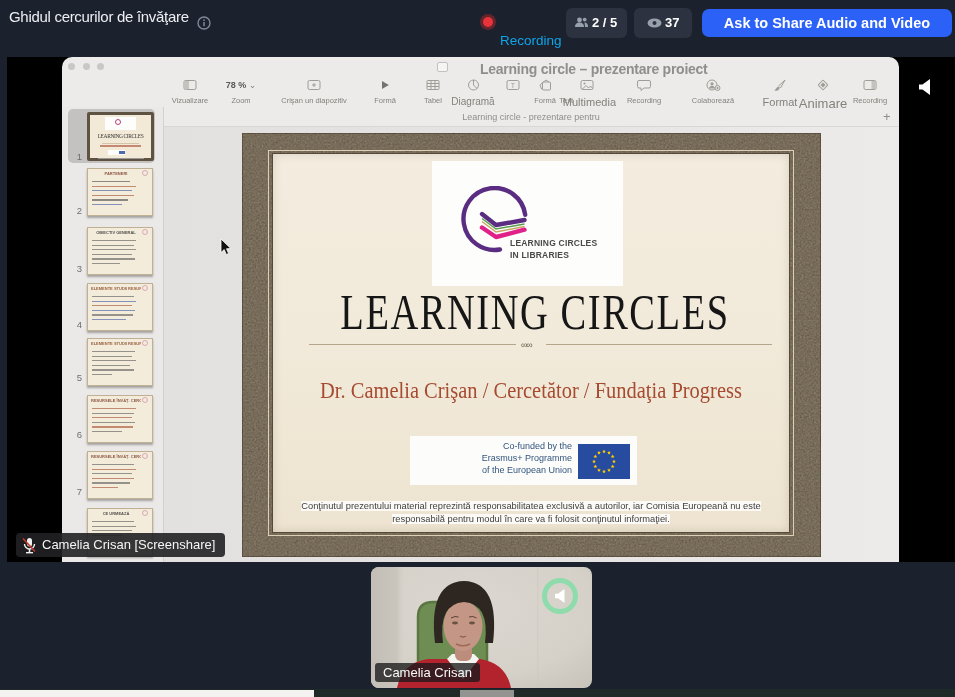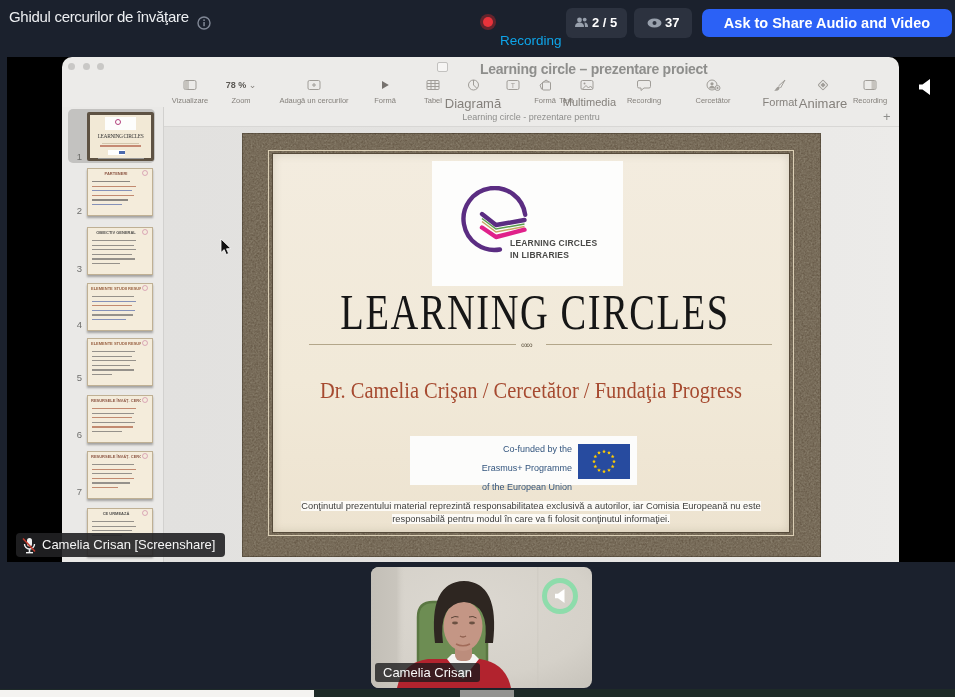--- a/index.html
+++ b/index.html
@@ -58,7 +58,7 @@
     <line x1="7" y1="4" x2="7" y2="8" stroke="#a09d98" stroke-width="1"></line>
     <line x1="5" y1="6" x2="9" y2="6" stroke="#a09d98" stroke-width="1"></line>
   </svg>
-<div class="abs" style="left:254px;top:96px;width:120px;text-align:center;font-size:7.5px;color:#85817c;">Adaugă un cercurilor</div>
+<div class="abs" style="left:254px;top:96px;width:120px;text-align:center;font-size:7.5px;color:#85817c;">Crişan un diapozitiv</div>
 <svg class="abs" style="left:378.0px;top:79.0px;" width="14" height="12">
     <path d="M4 2 L10.8 6 L4 10 Z" fill="#76726e"></path>
   </svg>

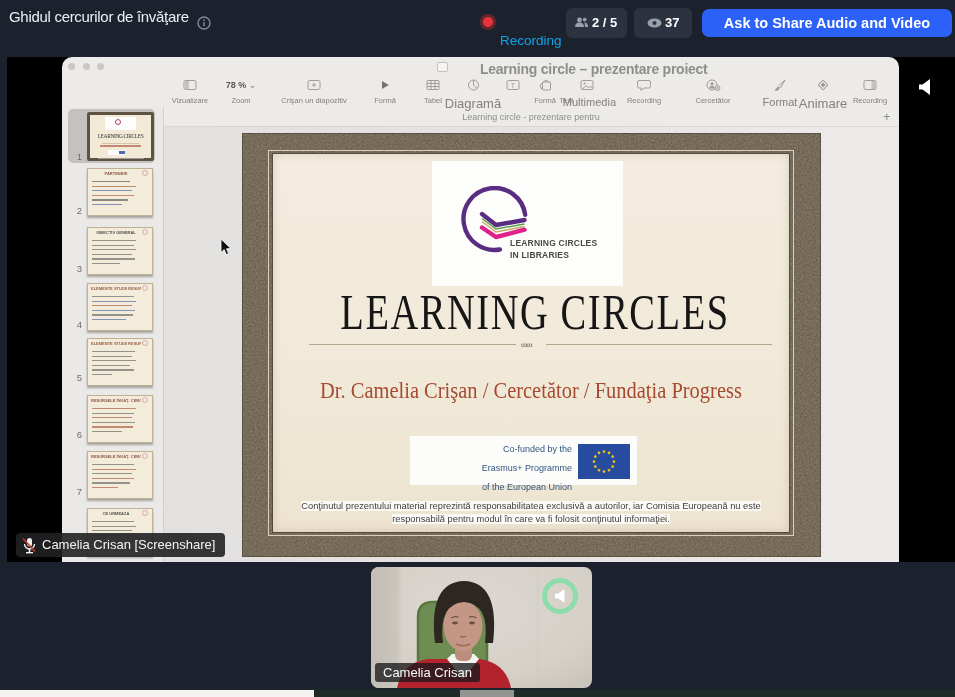--- a/index.html
+++ b/index.html
@@ -76,7 +76,7 @@
     <line x1="6.5" y1="6" x2="6.5" y2="1" stroke="#a09d98" stroke-width="1"></line>
     <line x1="6.5" y1="6" x2="10" y2="9.5" stroke="#a09d98" stroke-width="1"></line>
   </svg>
-<div class="abs" style="left:413px;top:96px;width:120px;text-align:center;font-size:13px;color:#85817c;">Diagramă</div>
+<div class="abs" style="left:413px;top:96px;width:120px;text-align:center;font-size:10px;color:#85817c;">Diagramă</div>
 <svg class="abs" style="left:506.0px;top:79.0px;" width="14" height="12">
     <rect x="1" y="1.5" width="12" height="9" rx="1.5" fill="none" stroke="#a09d98" stroke-width="1"></rect>
     <text x="7" y="8.7" font-size="7" text-anchor="middle" fill="#a09d98" font-family="Liberation Sans">T</text>

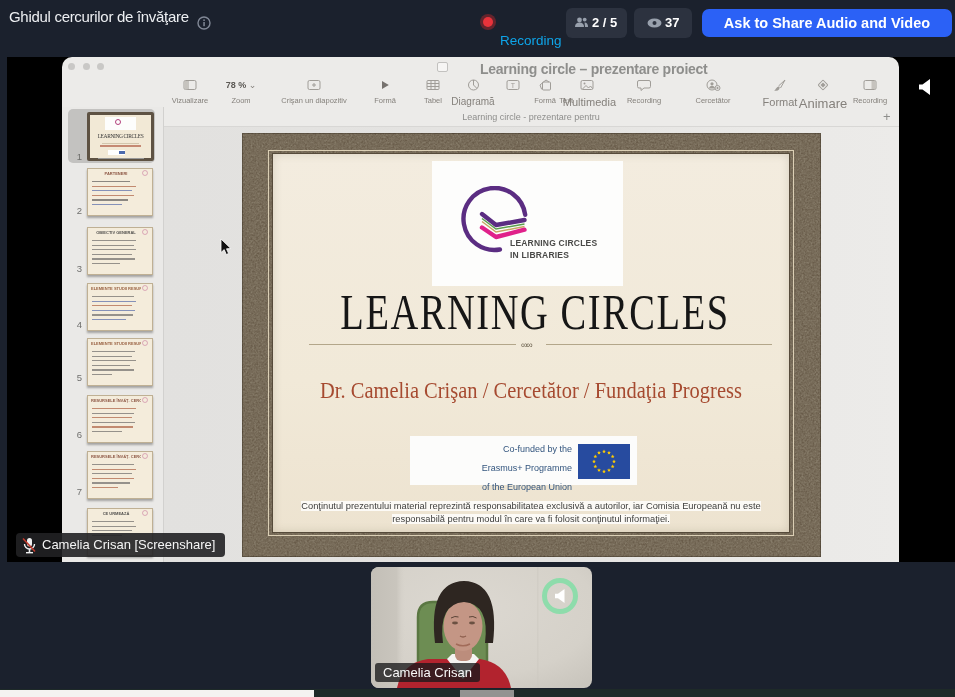--- a/index.html
+++ b/index.html
@@ -106,7 +106,7 @@
     <line x1="11.5" y1="7.8" x2="11.5" y2="10.2" stroke="#a09d98" stroke-width="1"></line>
     <line x1="10.3" y1="9" x2="12.7" y2="9" stroke="#a09d98" stroke-width="1"></line>
   </svg>
-<div class="abs" style="left:653px;top:96px;width:120px;text-align:center;font-size:7.5px;color:#85817c;">Cercetător</div>
+<div class="abs" style="left:653px;top:96px;width:120px;text-align:center;font-size:7.5px;color:#85817c;">Colaborează</div>
 <svg class="abs" style="left:773.0px;top:78.5px;" width="14" height="13">
     <path d="M12 1 L5.5 7 M12 1 L7.5 9" stroke="#a09d98" stroke-width="1" fill="none"></path>
     <path d="M6.5 7.5 q-2.5 0 -3.5 2 q-1 2 -2 2 q3.5 1 5 -1 q1 -1.5 0.5 -3 z" fill="#a09d98"></path>

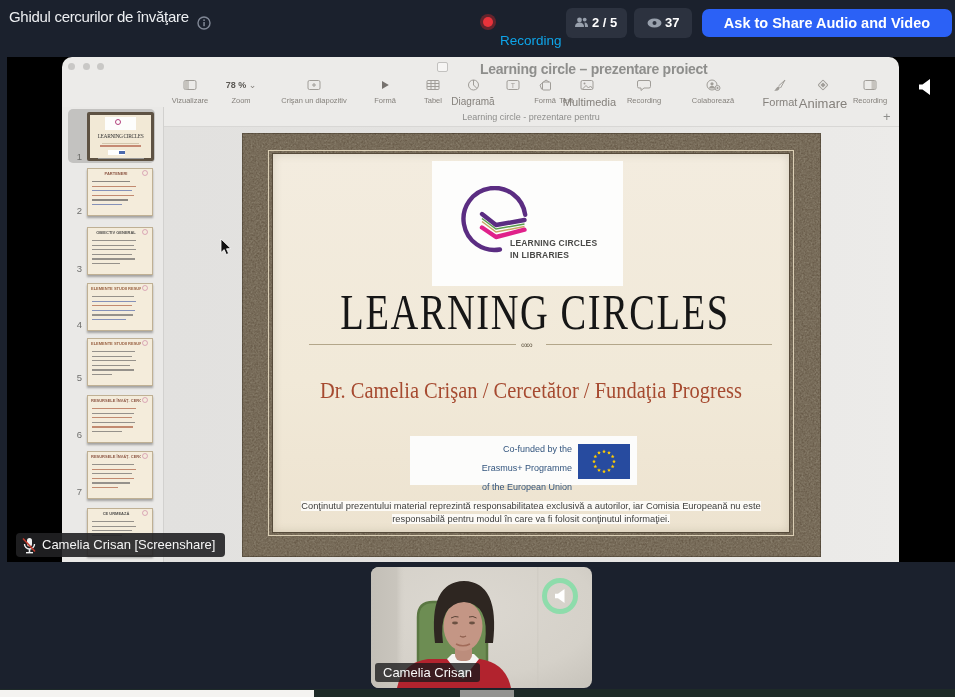--- a/index.html
+++ b/index.html
@@ -244,7 +244,7 @@
 <div class="abs" style="left:275px;top:378px;width:512px;text-align:center;font-family:'Liberation Serif',serif;font-size:23px;color:#a64a30;transform:scaleX(0.89);transform-origin:256px 0;">Dr. Camelia Crişan / Cercetător / Fundaţia Progress</div>
 
 <div class="abs" style="left:410px;top:436px;width:227px;height:49px;background:#fcfcfb;"></div>
-<div class="abs" style="left:420px;top:440px;width:152px;text-align:right;font-size:9px;line-height:19px;color:#33557e;">Co-funded by the<br>Erasmus+ Programme<br>of the European Union</div>
+<div class="abs" style="left:420px;top:440px;width:152px;text-align:right;font-size:9px;line-height:12px;color:#33557e;">Co-funded by the<br>Erasmus+ Programme<br>of the European Union</div>
 <svg class="abs" style="left:578px;top:444px;" width="52" height="35" viewBox="0 0 52 35">
   <rect width="52" height="35" fill="#274b9f"></rect>
   <g fill="#ffcc00">

